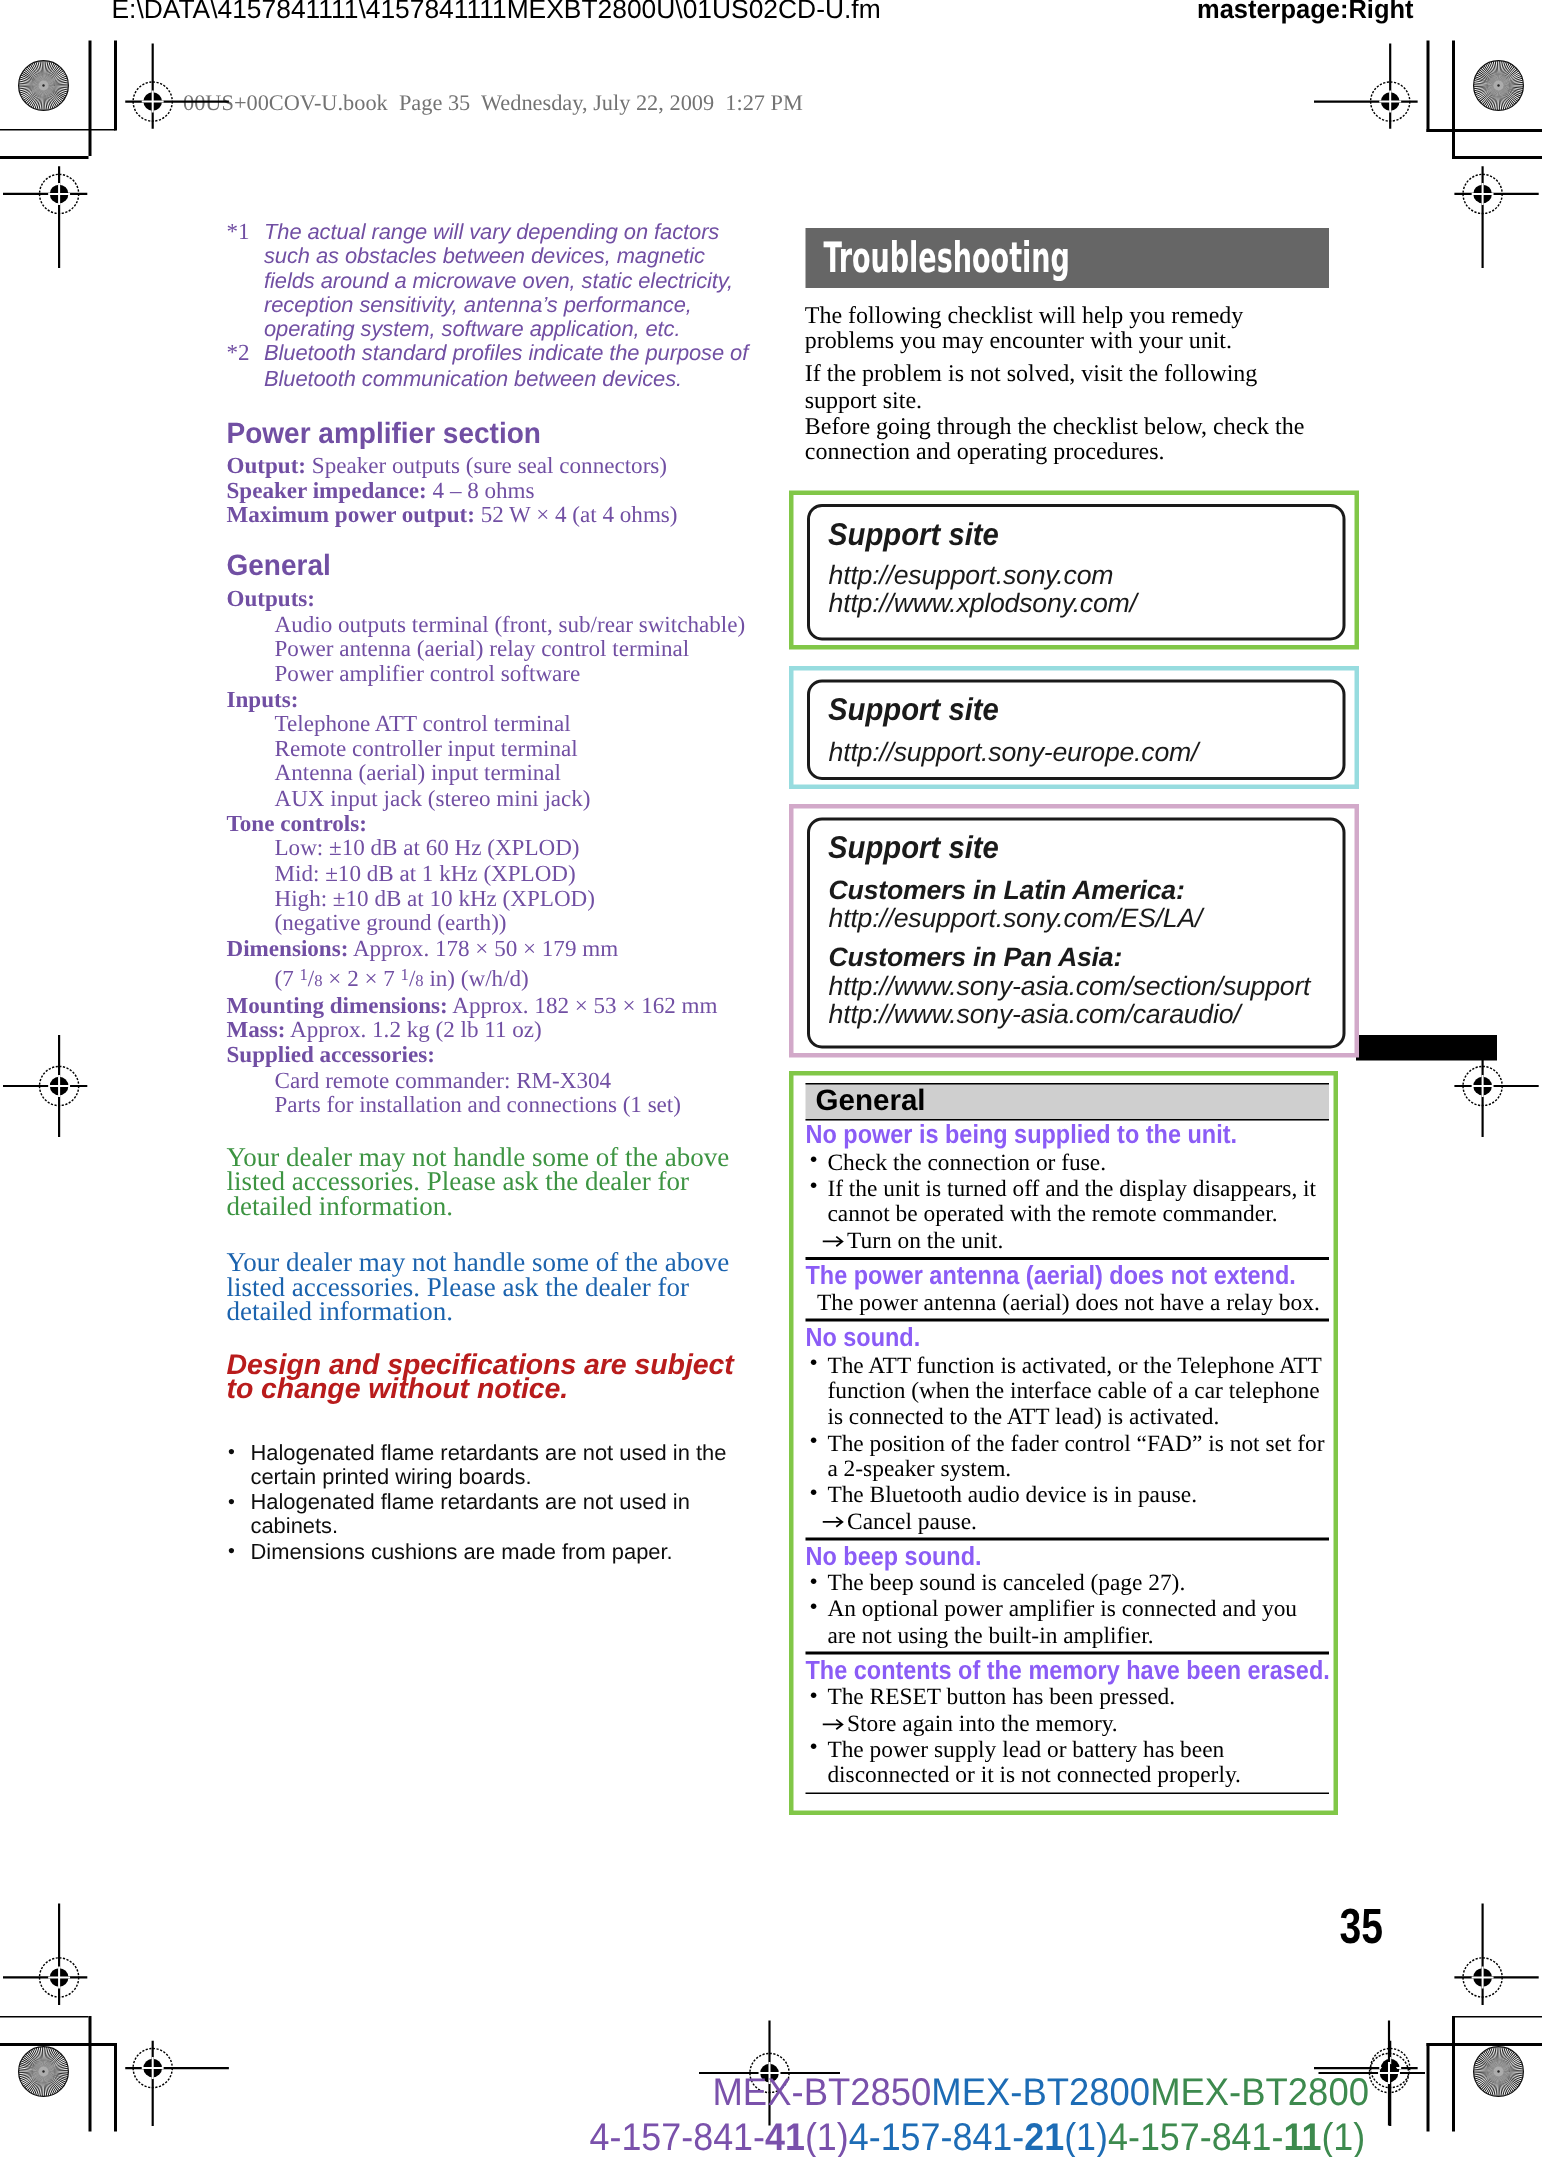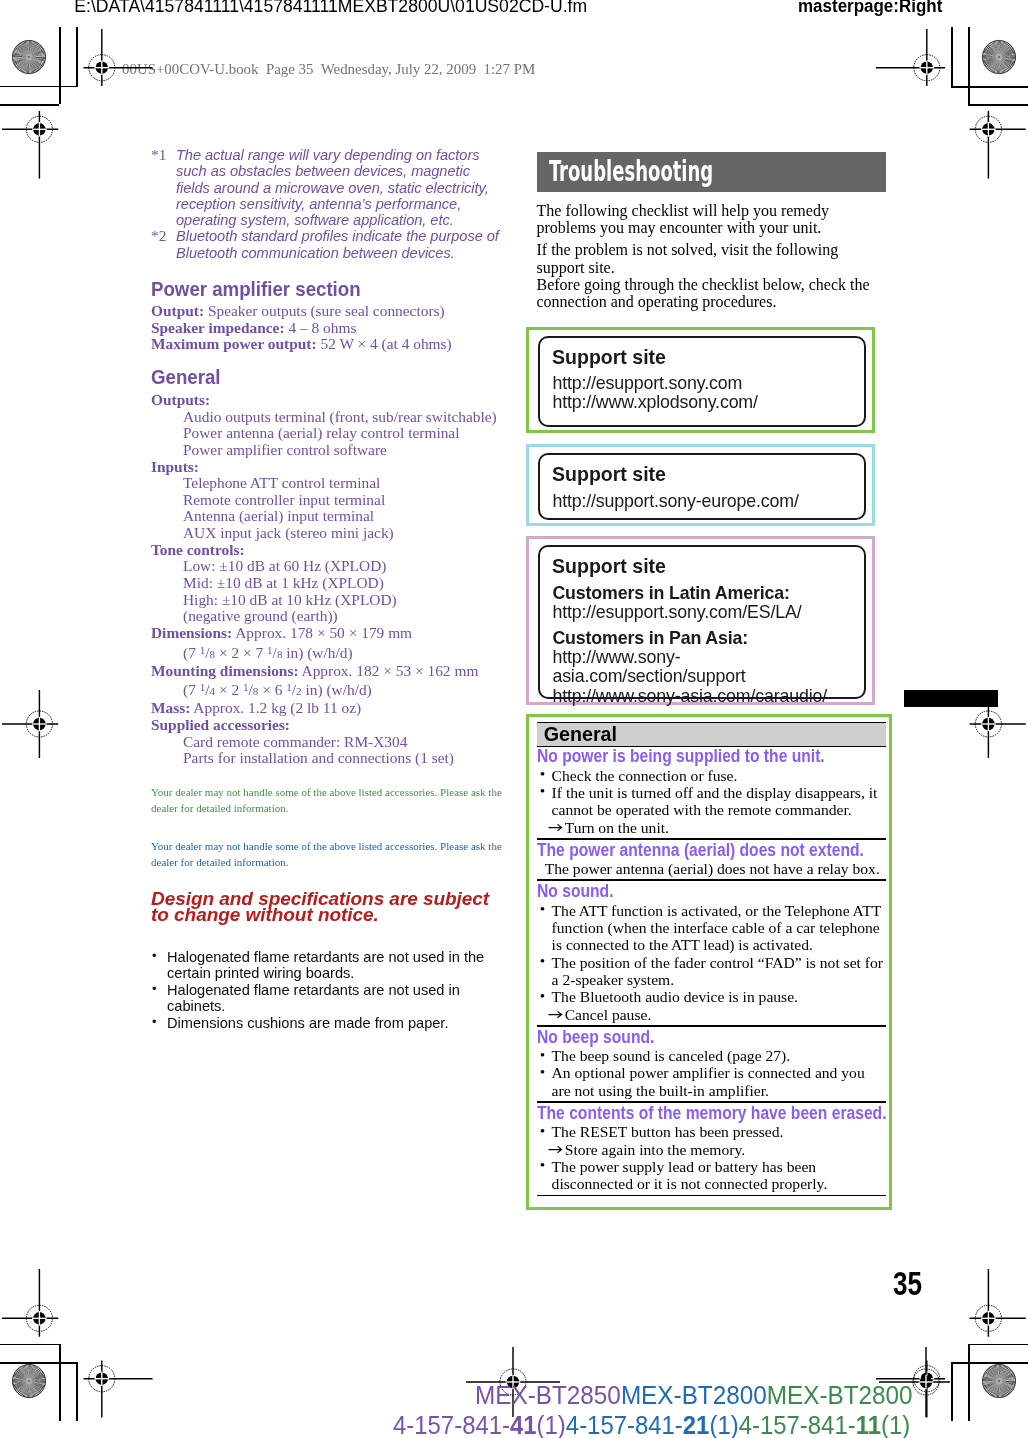--- a/index.html
+++ b/index.html
@@ -58,7 +58,7 @@
   .rpara{font-family:"Liberation Serif",serif;font-size:16px;line-height:17.3px;color:#000;}
 
   .sitebox{padding:6px 5.7px 3.1px 9.4px;box-sizing:border-box;border-style:solid;border-width:3.1px;
-           margin-left:-10.6px;width:349px;}
+           margin-left:-10.6px;width:380px;font-style:italic;}
   .sitebox .inner{border:2.7px solid #1a1a1a;border-radius:10px;padding:9px 3px 0 12.1px;box-sizing:content-box;}
   .sitebox .t{font-family:"Liberation Sans",sans-serif;font-weight:bold;font-size:21px;
               line-height:19.3px;color:#1a1a1a;margin-bottom:8.2px;}

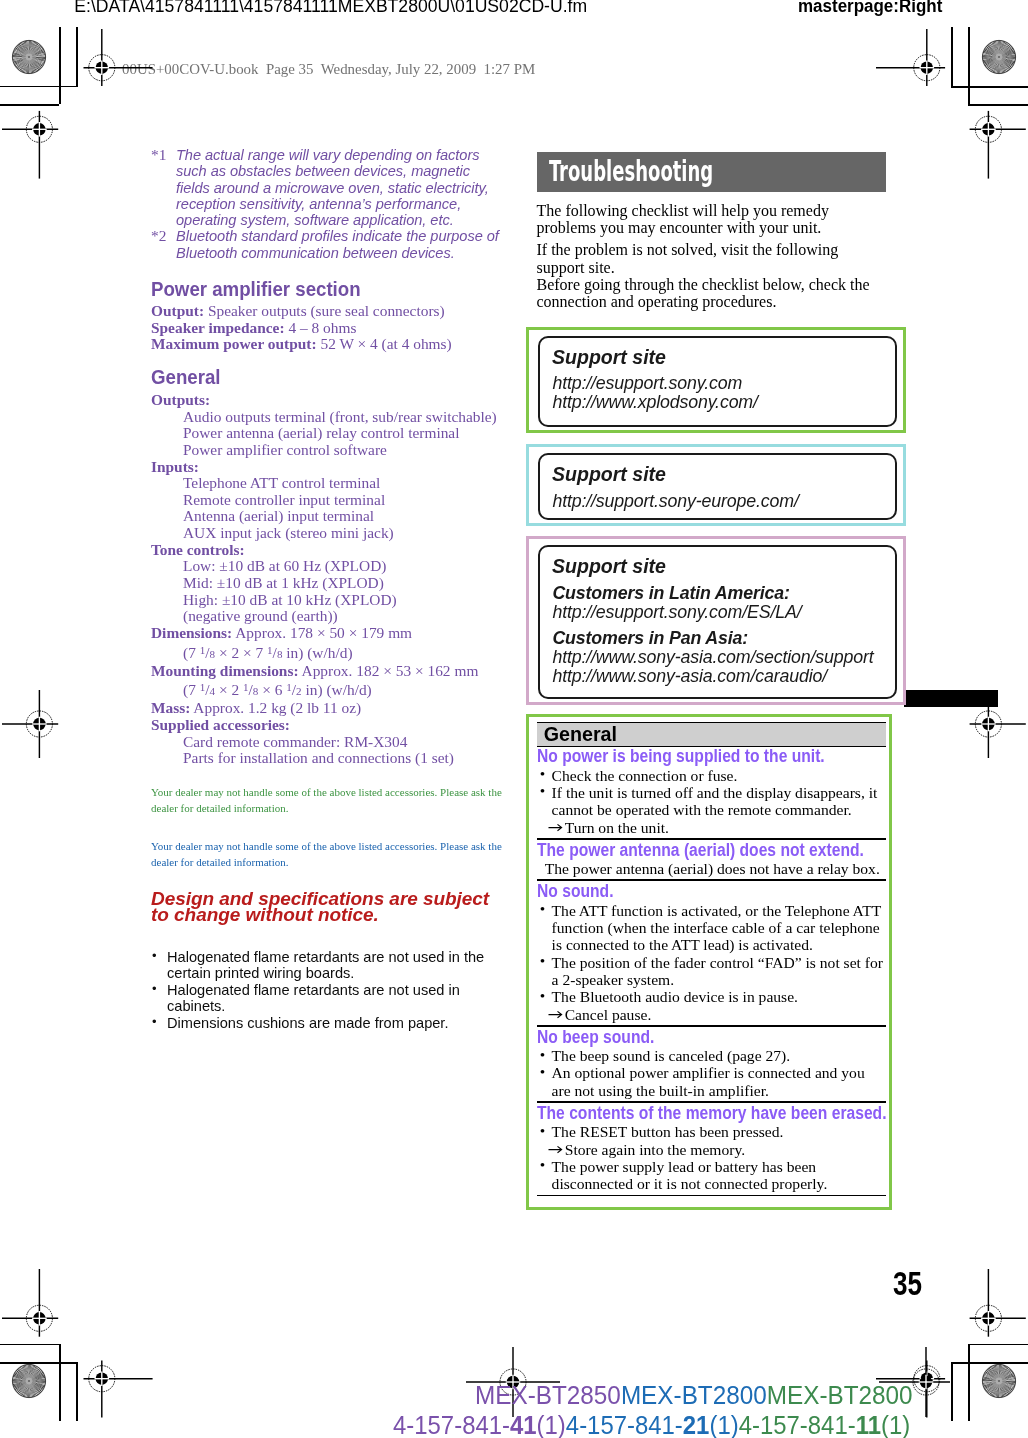--- a/index.html
+++ b/index.html
@@ -337,7 +337,6 @@
       <div><b>Dimensions:</b> <span>Approx. 178 × 50 × 179 mm</span></div>
       <div class="ind">(7 <span class="fnum">1</span><span class="fsl">/</span><span class="fden">8</span> × 2 × 7 <span class="fnum">1</span><span class="fsl">/</span><span class="fden">8</span> in) (w/h/d)</div>
       <div><b>Mounting dimensions:</b> <span>Approx. 182 × 53 × 162 mm</span></div>
-      <div class="ind">(7 <span class="fnum">1</span><span class="fsl">/</span><span class="fden">4</span> × 2 <span class="fnum">1</span><span class="fsl">/</span><span class="fden">8</span> × 6 <span class="fnum">1</span><span class="fsl">/</span><span class="fden">2</span> in) (w/h/d)</div>
       <div><b>Mass:</b> <span>Approx. 1.2 kg (2 lb 11 oz)</span></div>
       <div><b>Supplied accessories:</b></div>
       <div class="ind">Card remote commander: RM-X304</div>

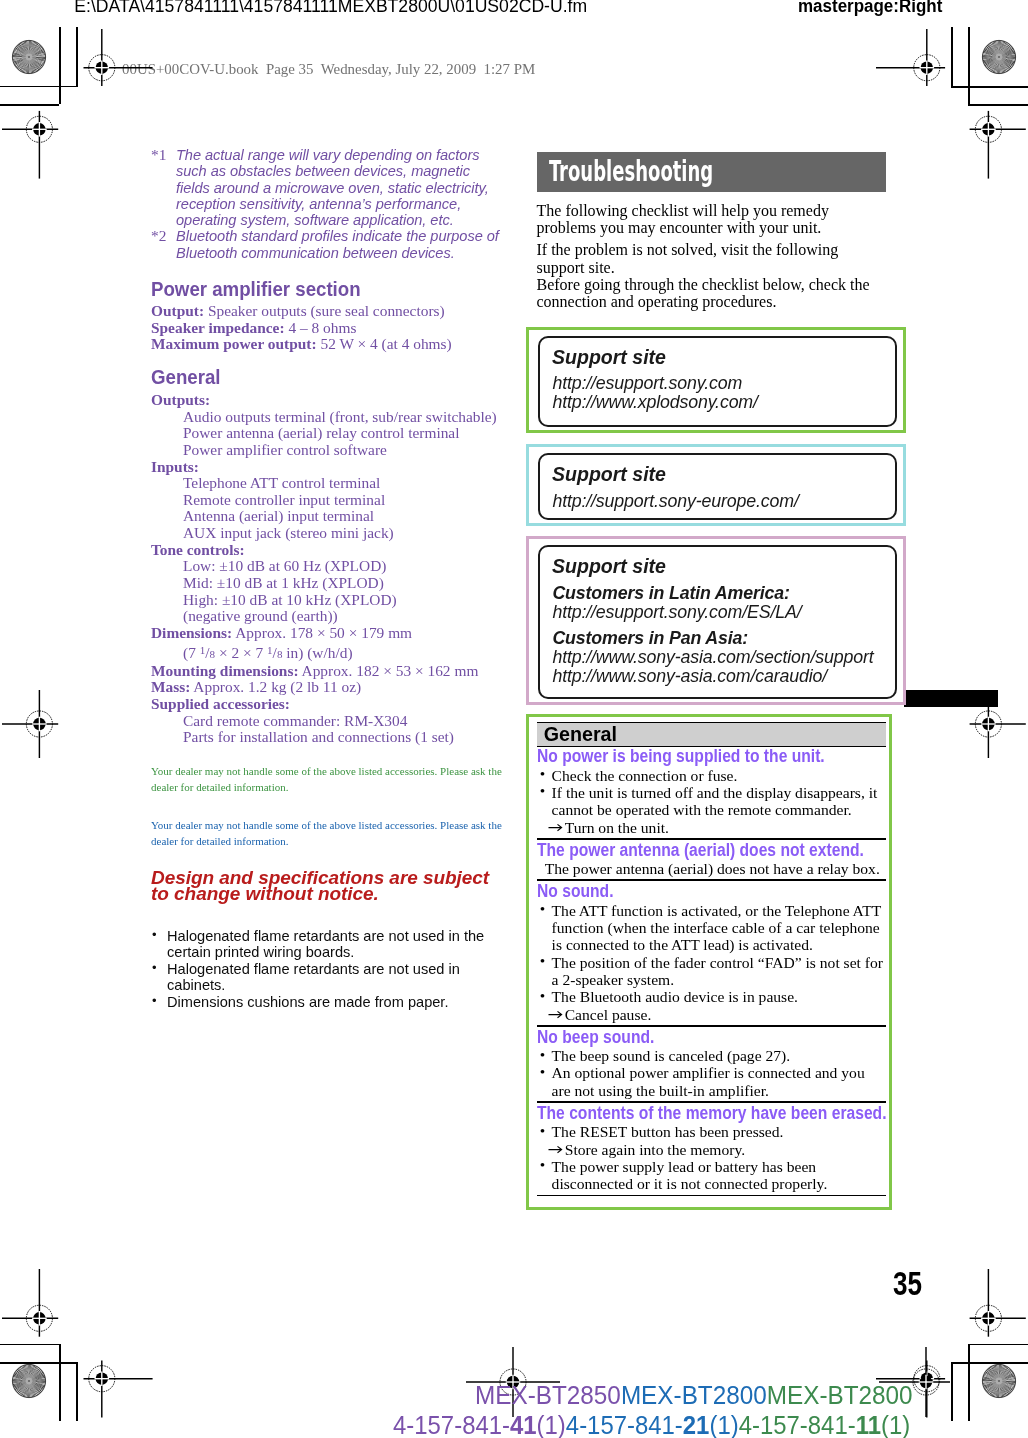--- a/index.html
+++ b/index.html
@@ -39,7 +39,7 @@
   .fnum{font-size:0.72em;vertical-align:0.40em;}
   .fsl{font-size:1em;}
   .fden{font-size:0.72em;}
-  .para{font-family:"Liberation Serif",serif;font-size:11px;line-height:16.5px;}
+  .para{font-family:"Liberation Serif",serif;font-size:18px;line-height:16.5px;}
   .g{color:#3d9442;}
   .b{color:#1b63ae;}
   .italicnote{font-family:"Liberation Sans",sans-serif;font-style:italic;font-weight:bold;

